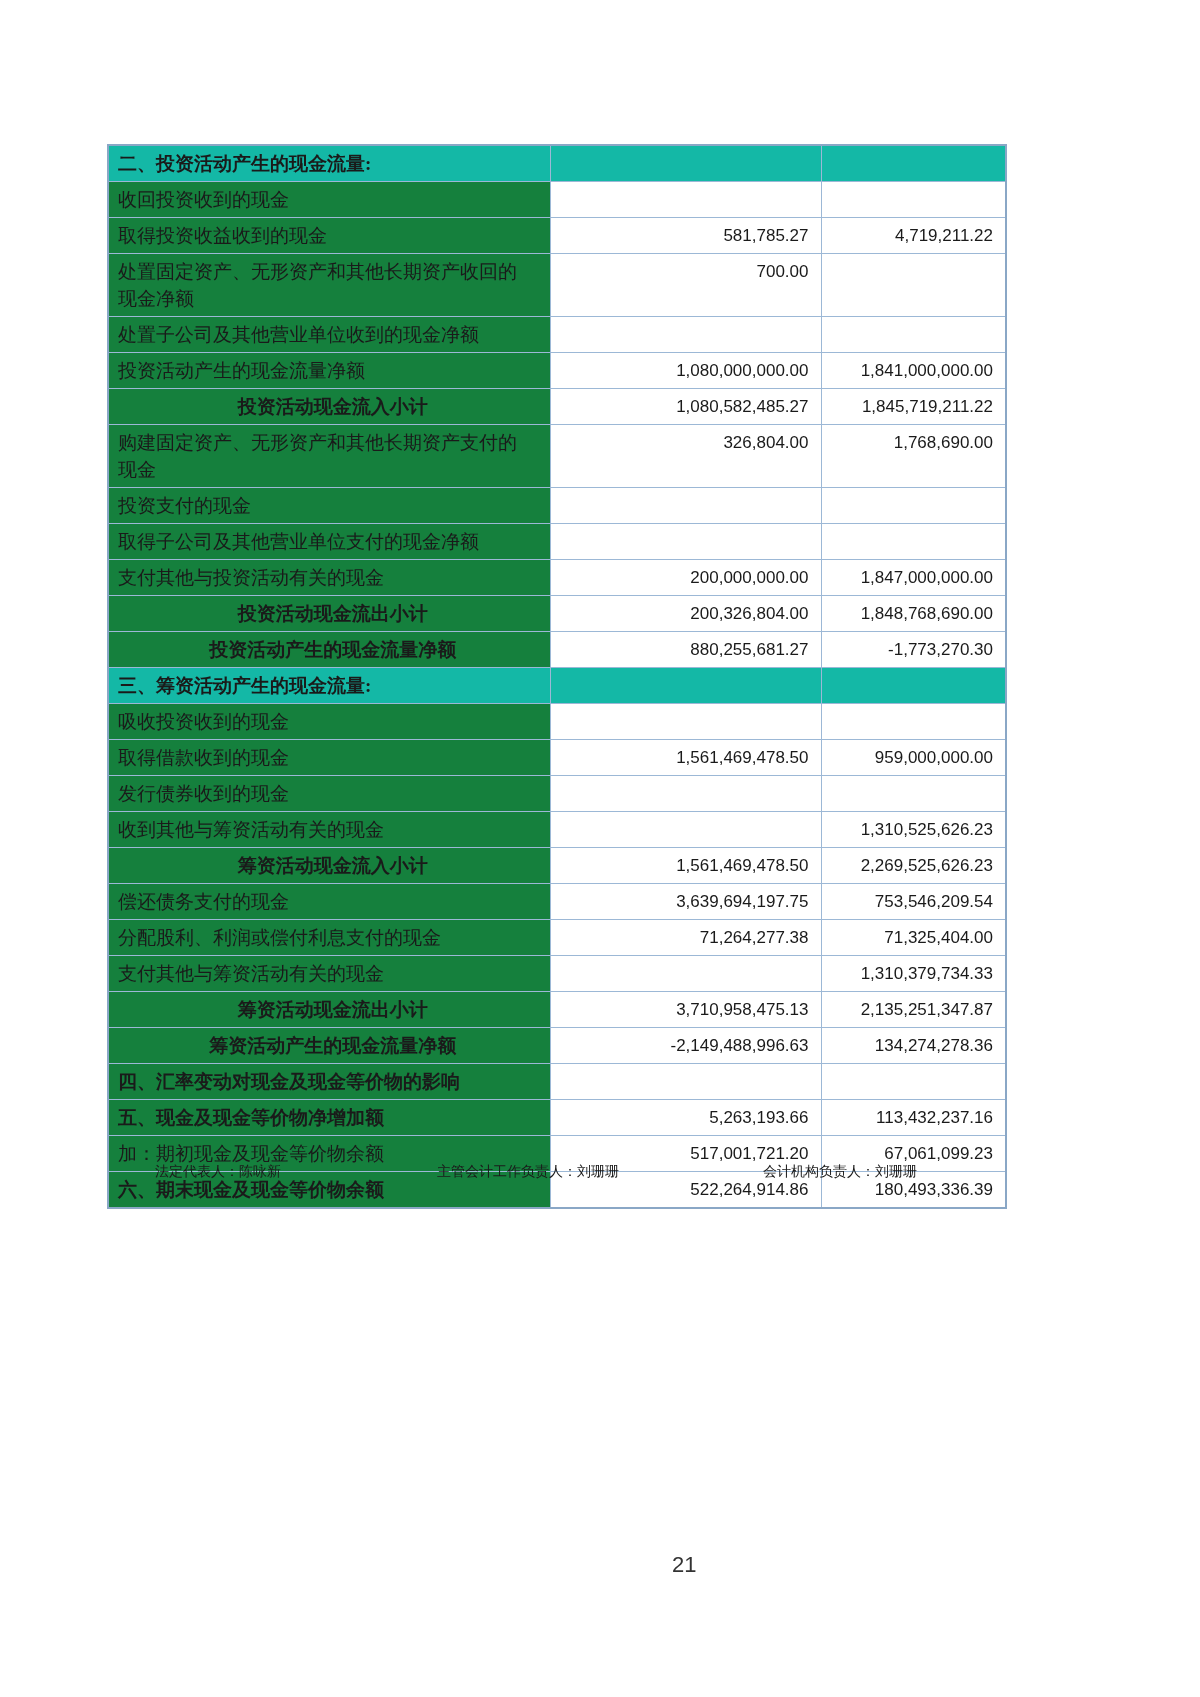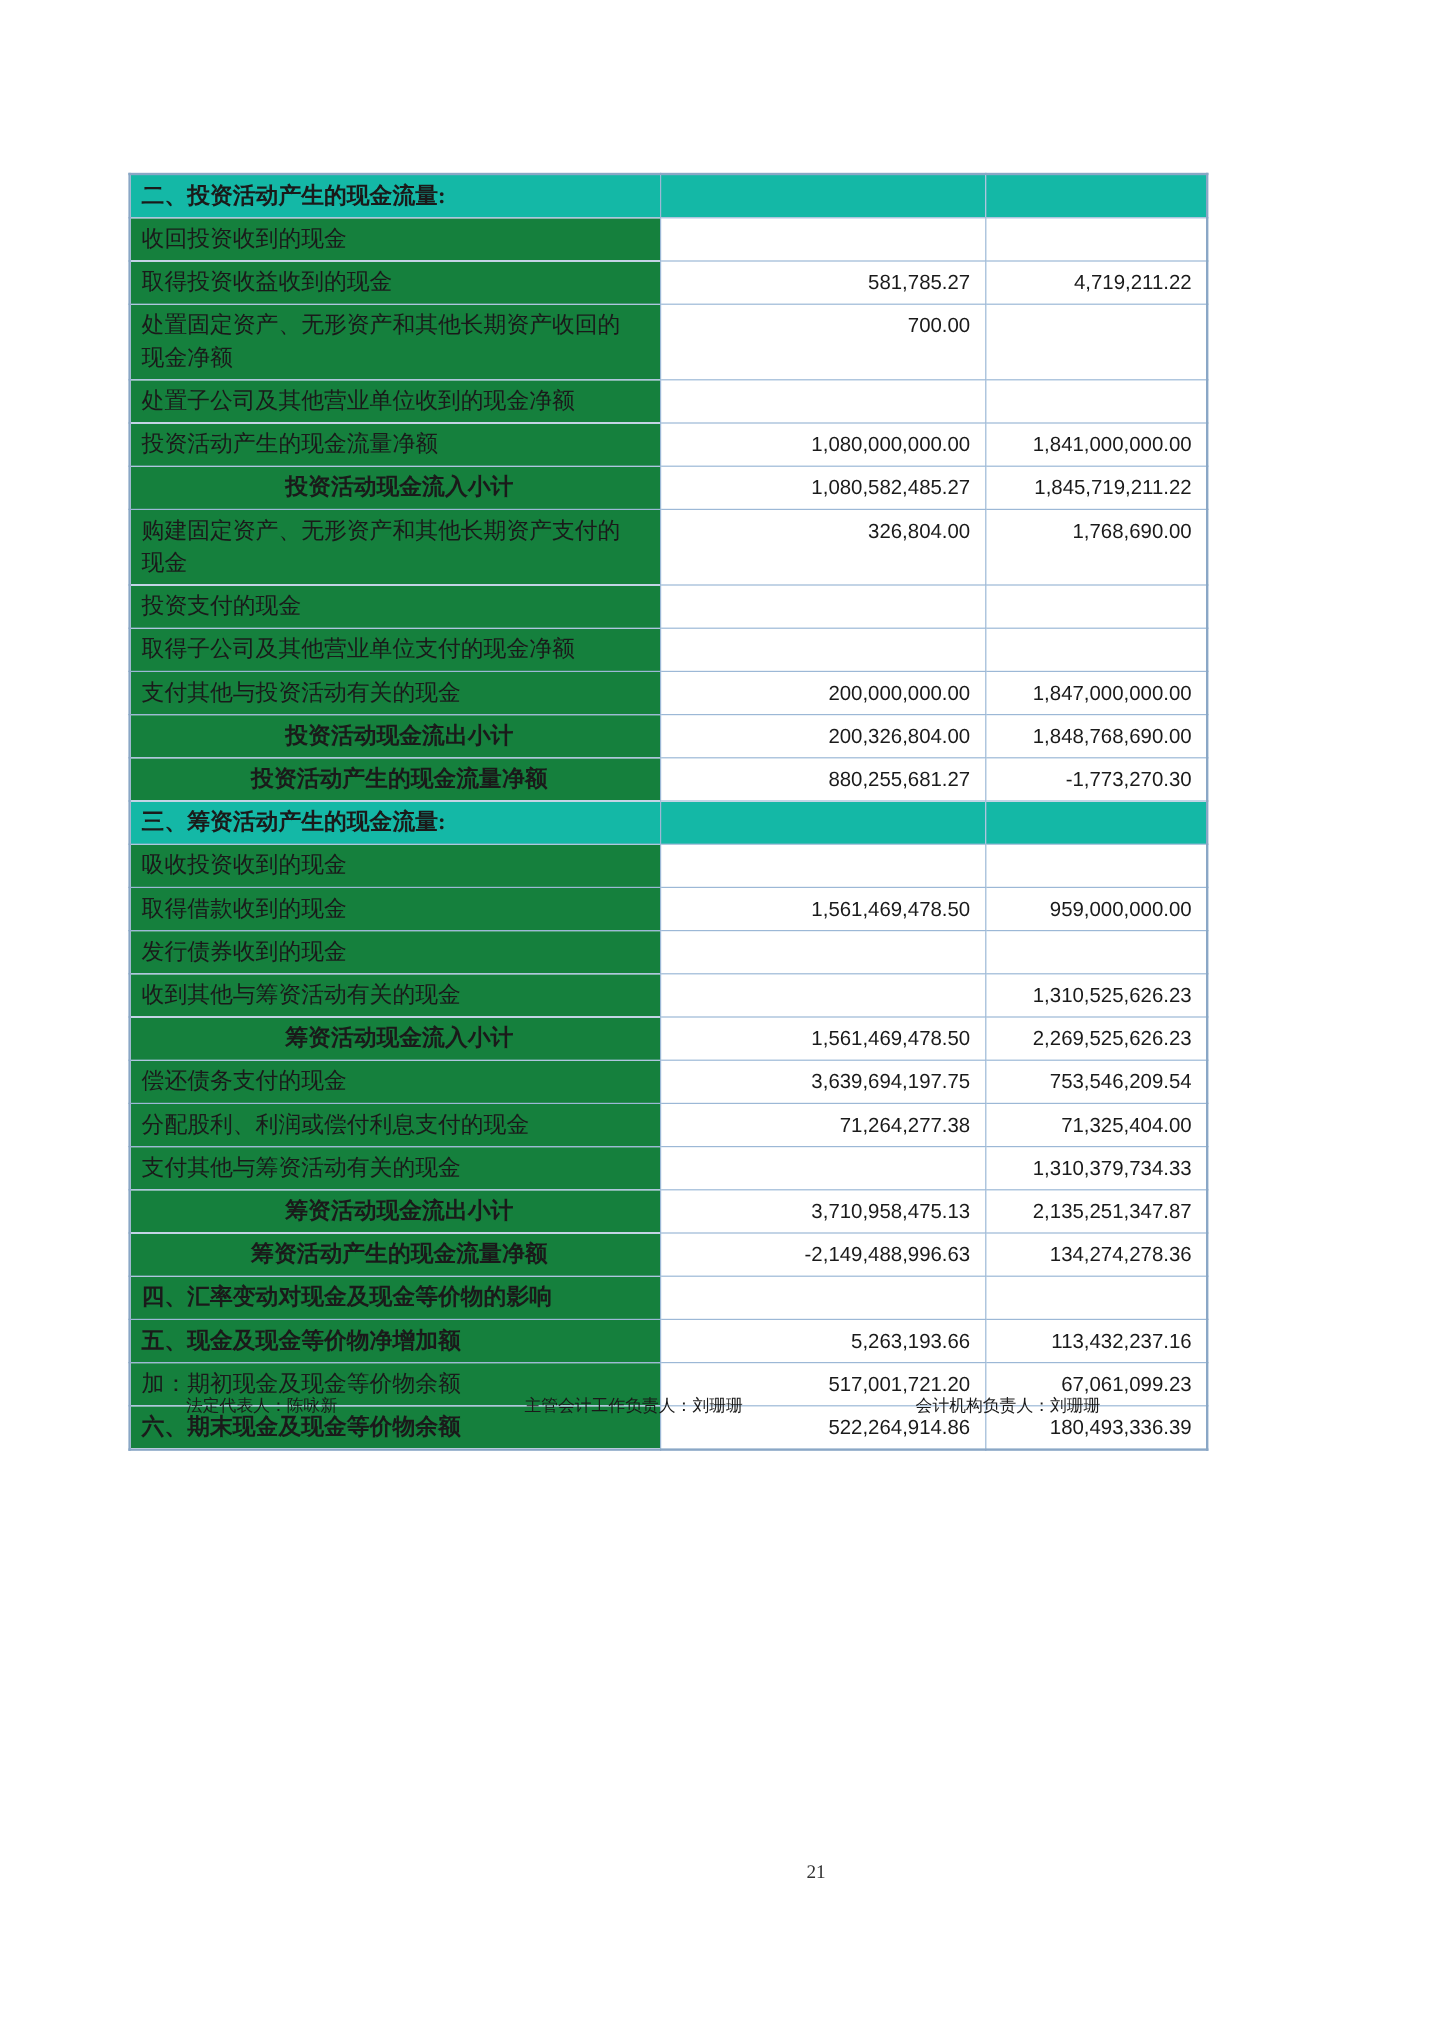--- a/index.html
+++ b/index.html
@@ -67,8 +67,8 @@
     position: absolute;
     top: 1552px;
     left: 672px;
-    font-family: Liberation Serif, serif;
-    font-size: 16px;
+    font-family: Liberation Sans, sans-serif;
+    font-size: 22px;
     color: #333333;
     text-align: center;
   }

